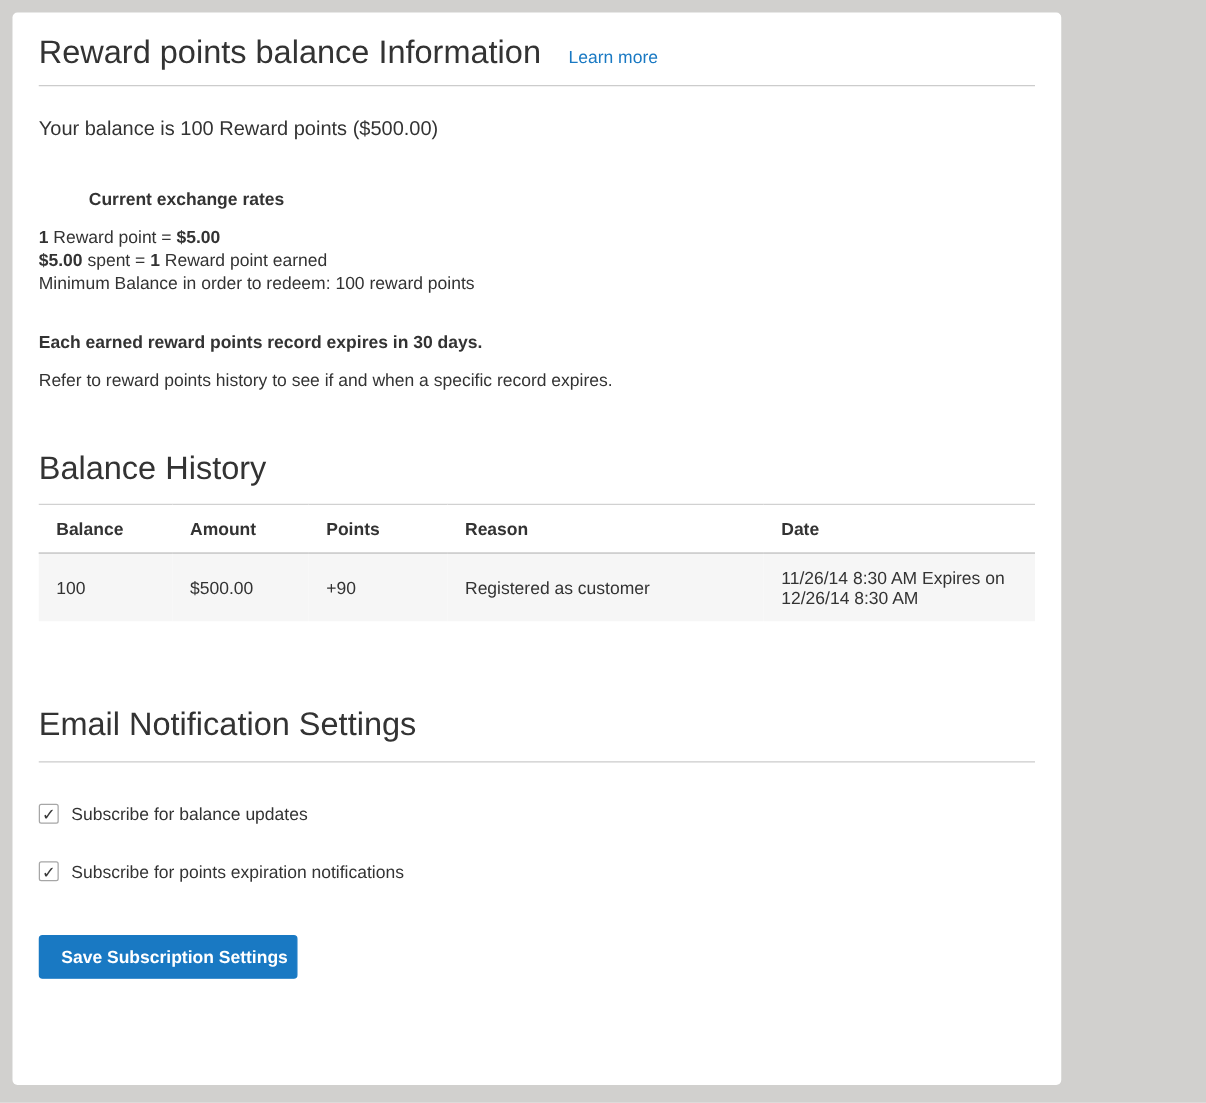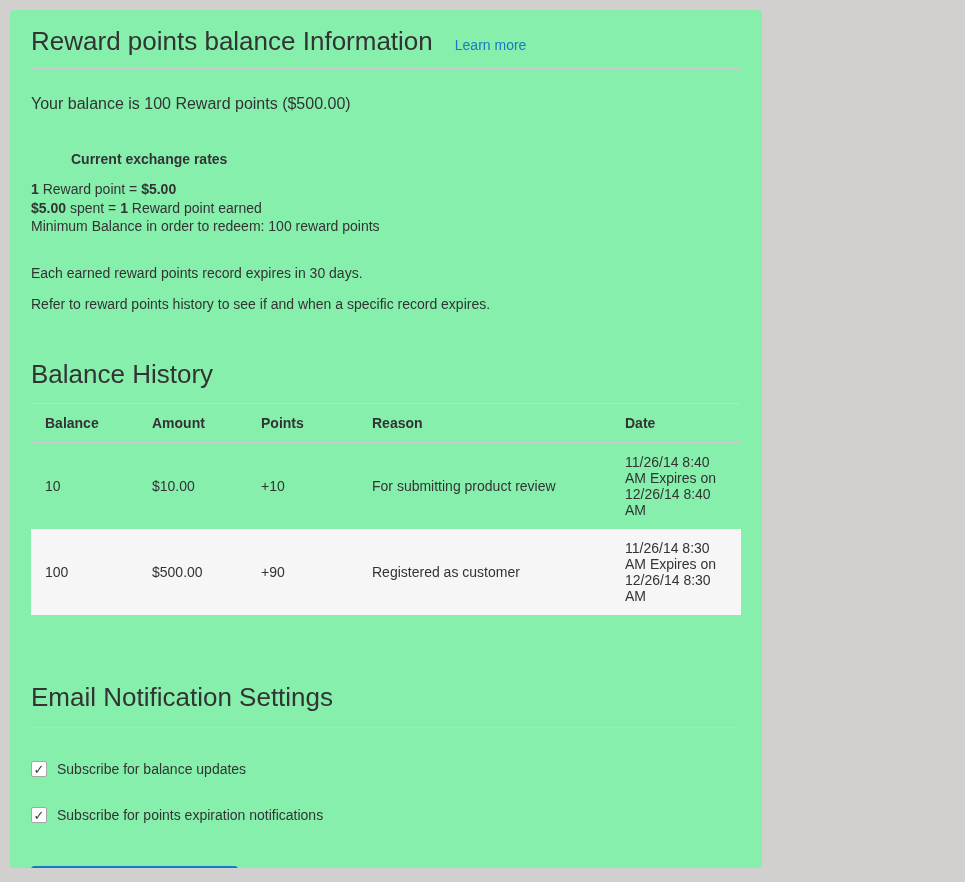--- a/index.html
+++ b/index.html
@@ -13,8 +13,8 @@
   .card {
     position: absolute;
     left: 10px; top: 10px;
-    width: 752px; height: 858px;
-    background: #86efac;
+    width: 839px; height: 858px;
+    background: #ffffff;
     border-radius: 4px;
     padding: 14px 21px 21px 21px;
     overflow: hidden;

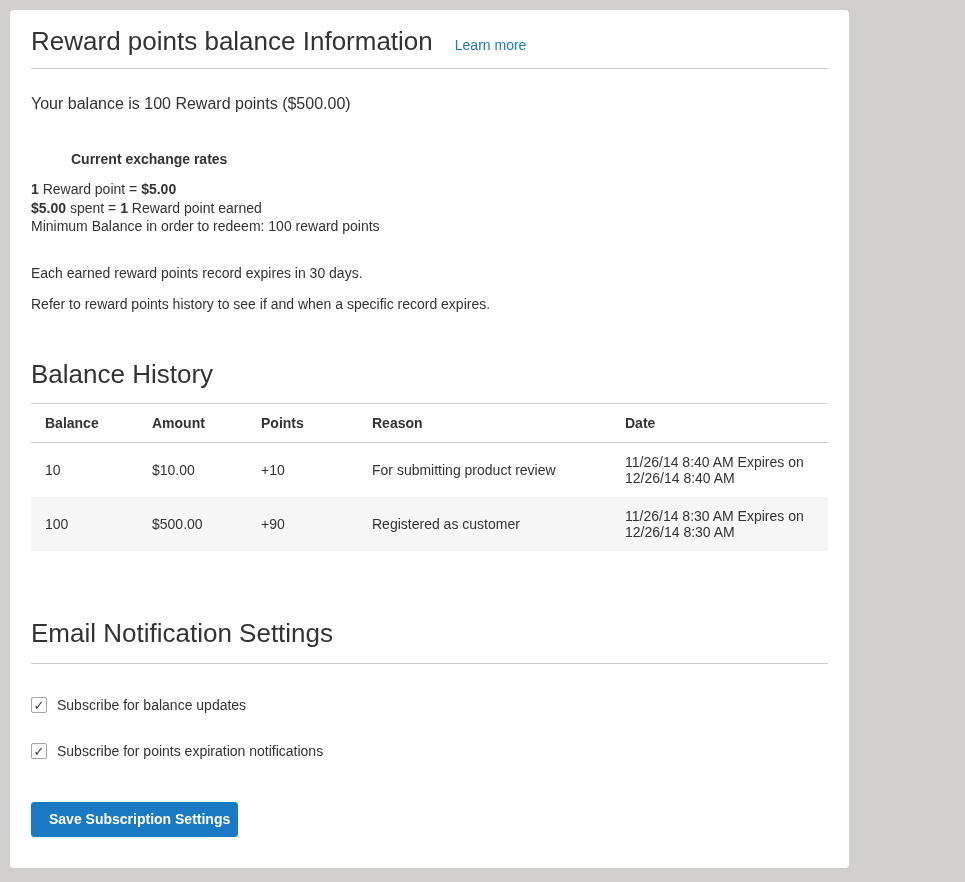--- a/index.html
+++ b/index.html
@@ -61,7 +61,7 @@
   .minimum-line { }
   .expire-heading {
     margin-top: 31px;
-    font-weight: 400;
+    font-weight: 700;
   }
   .expire-hint { margin-top: 15px; }
   

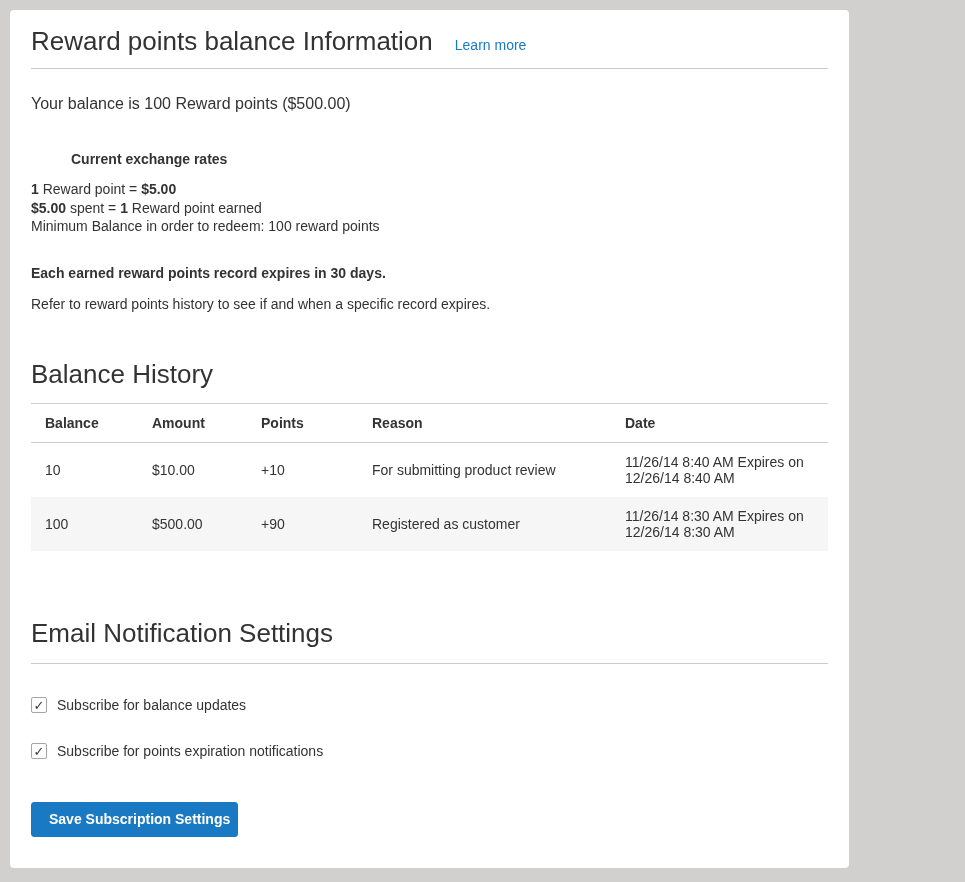--- a/index.html
+++ b/index.html
@@ -188,13 +188,6 @@
       </tr>
     </thead>
     <tbody>
-      <tr>
-        <td>10</td>
-        <td>$10.00</td>
-        <td>+10</td>
-        <td>For submitting product review</td>
-        <td>11/26/14 8:40 AM Expires on 12/26/14 8:40 AM</td>
-      </tr>
       <tr class="stripe">
         <td>100</td>
         <td>$500.00</td>

